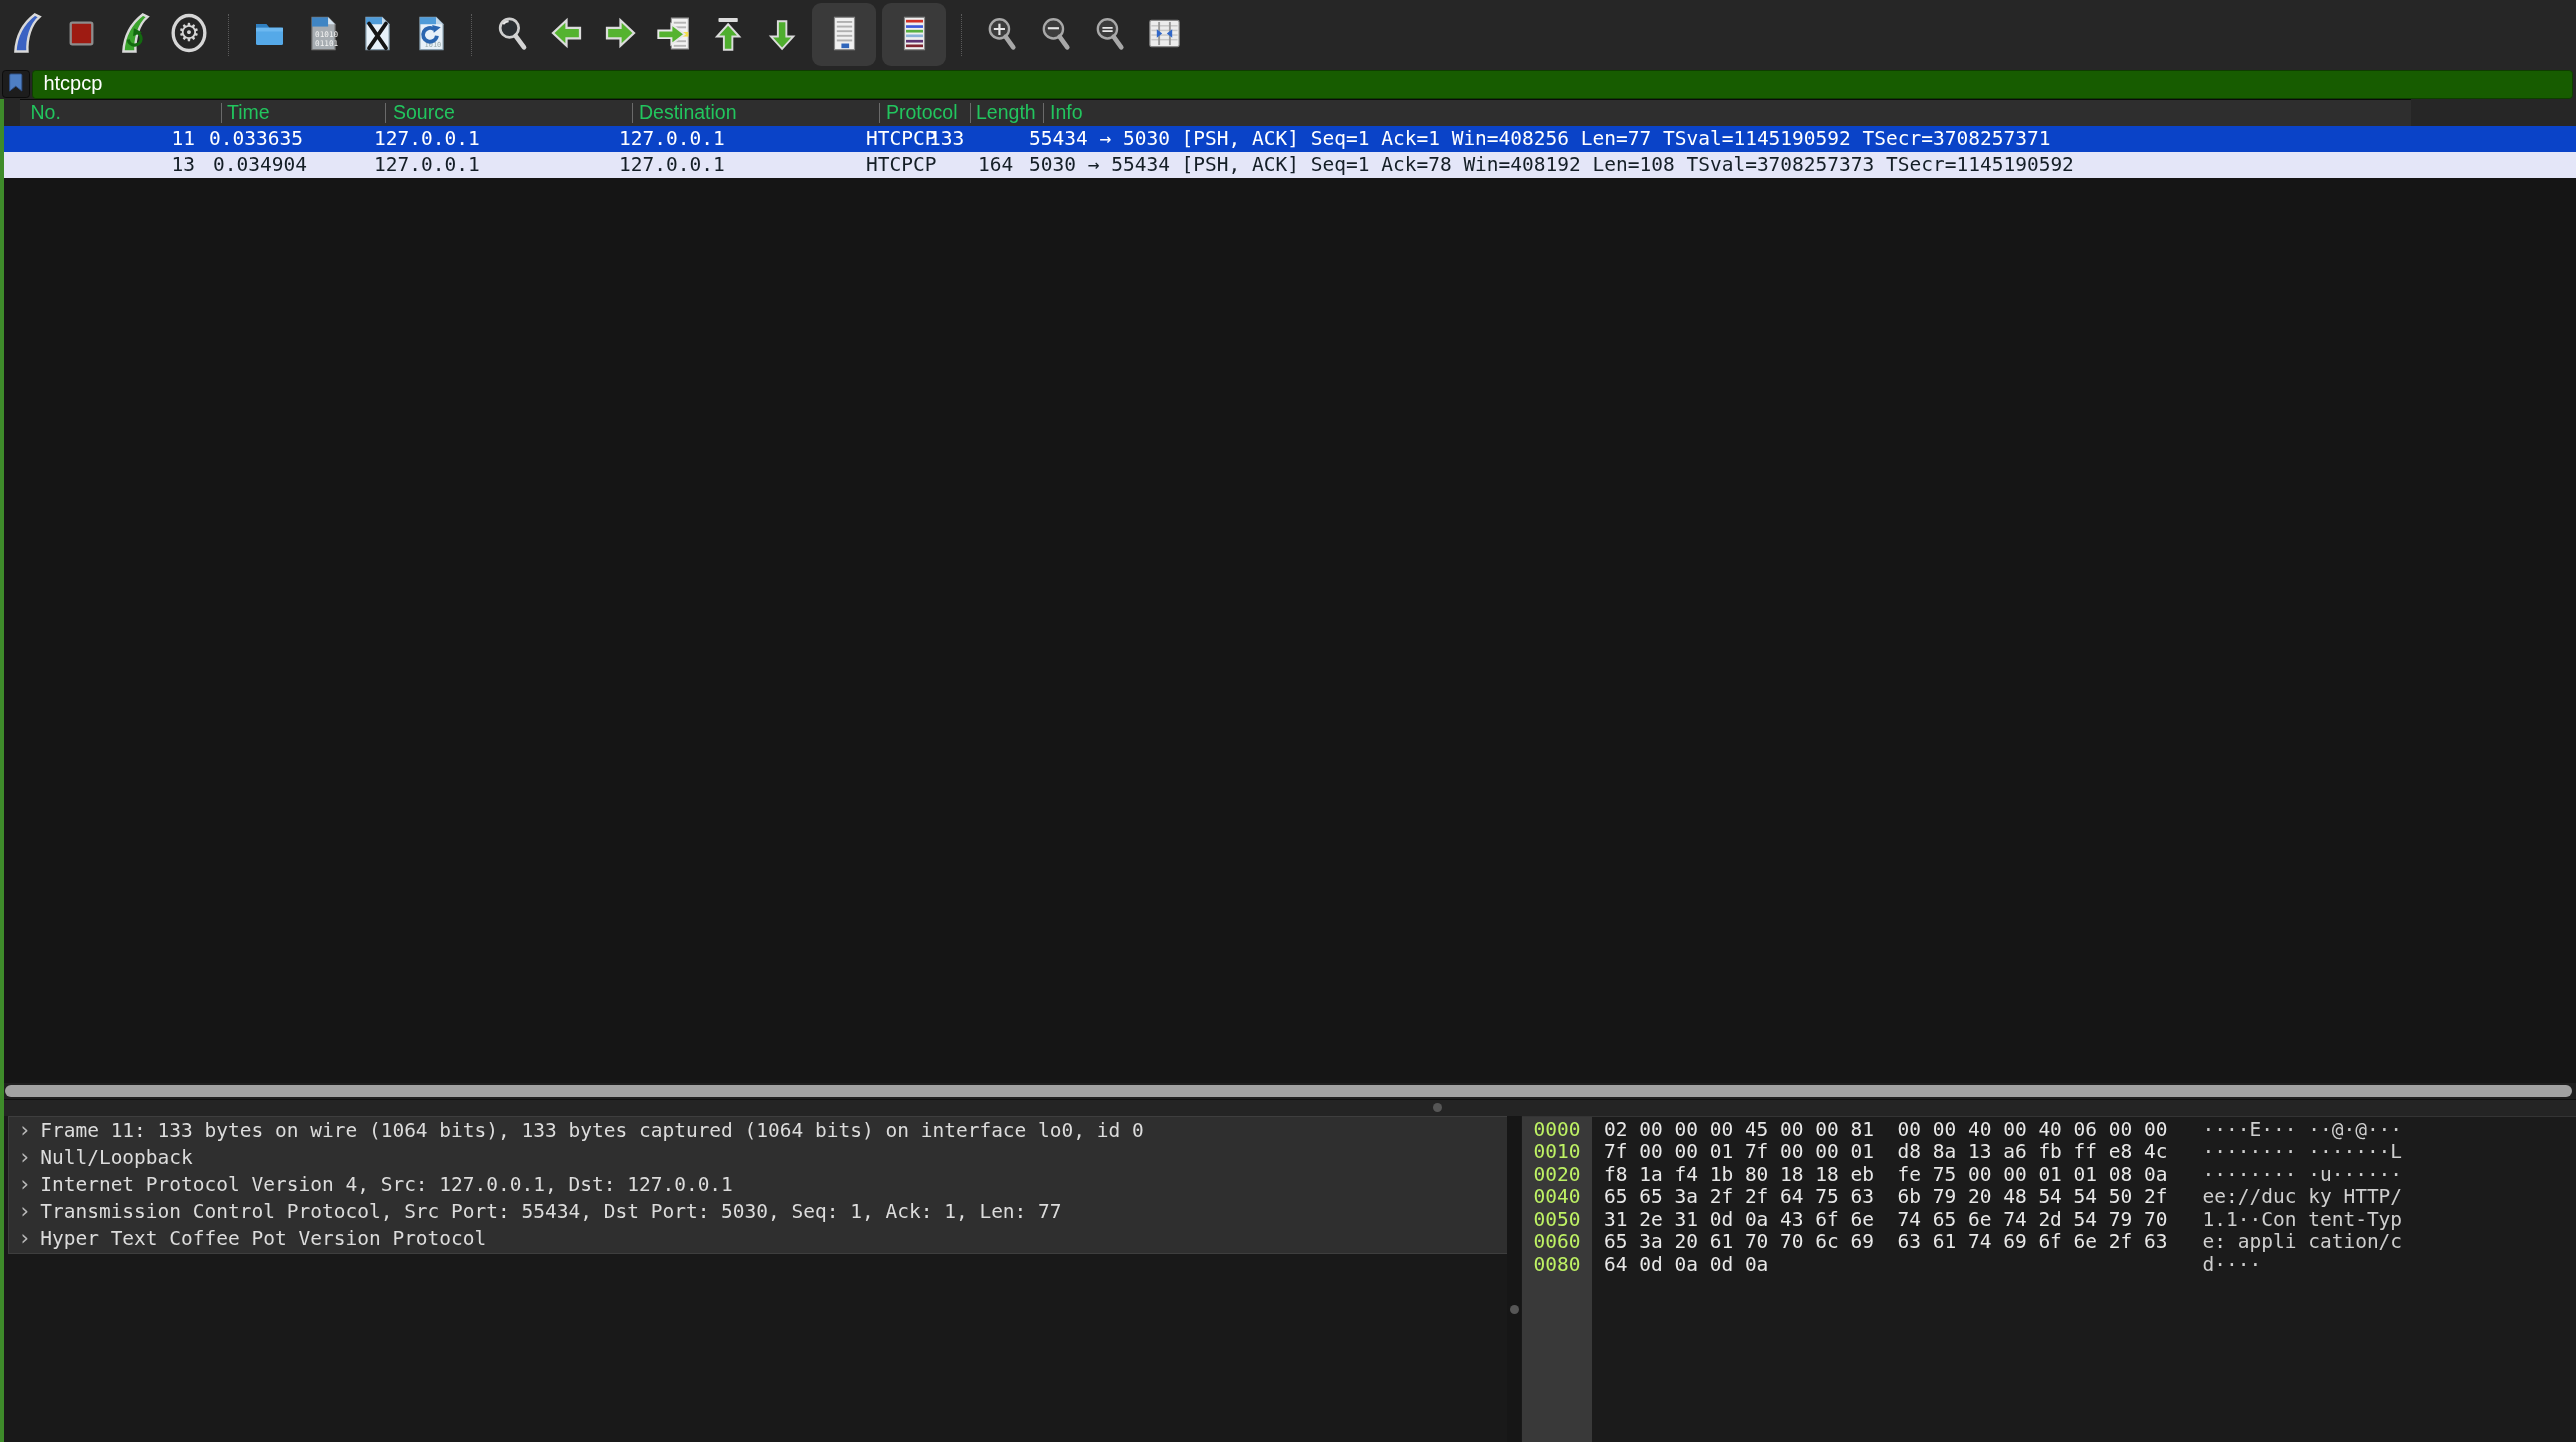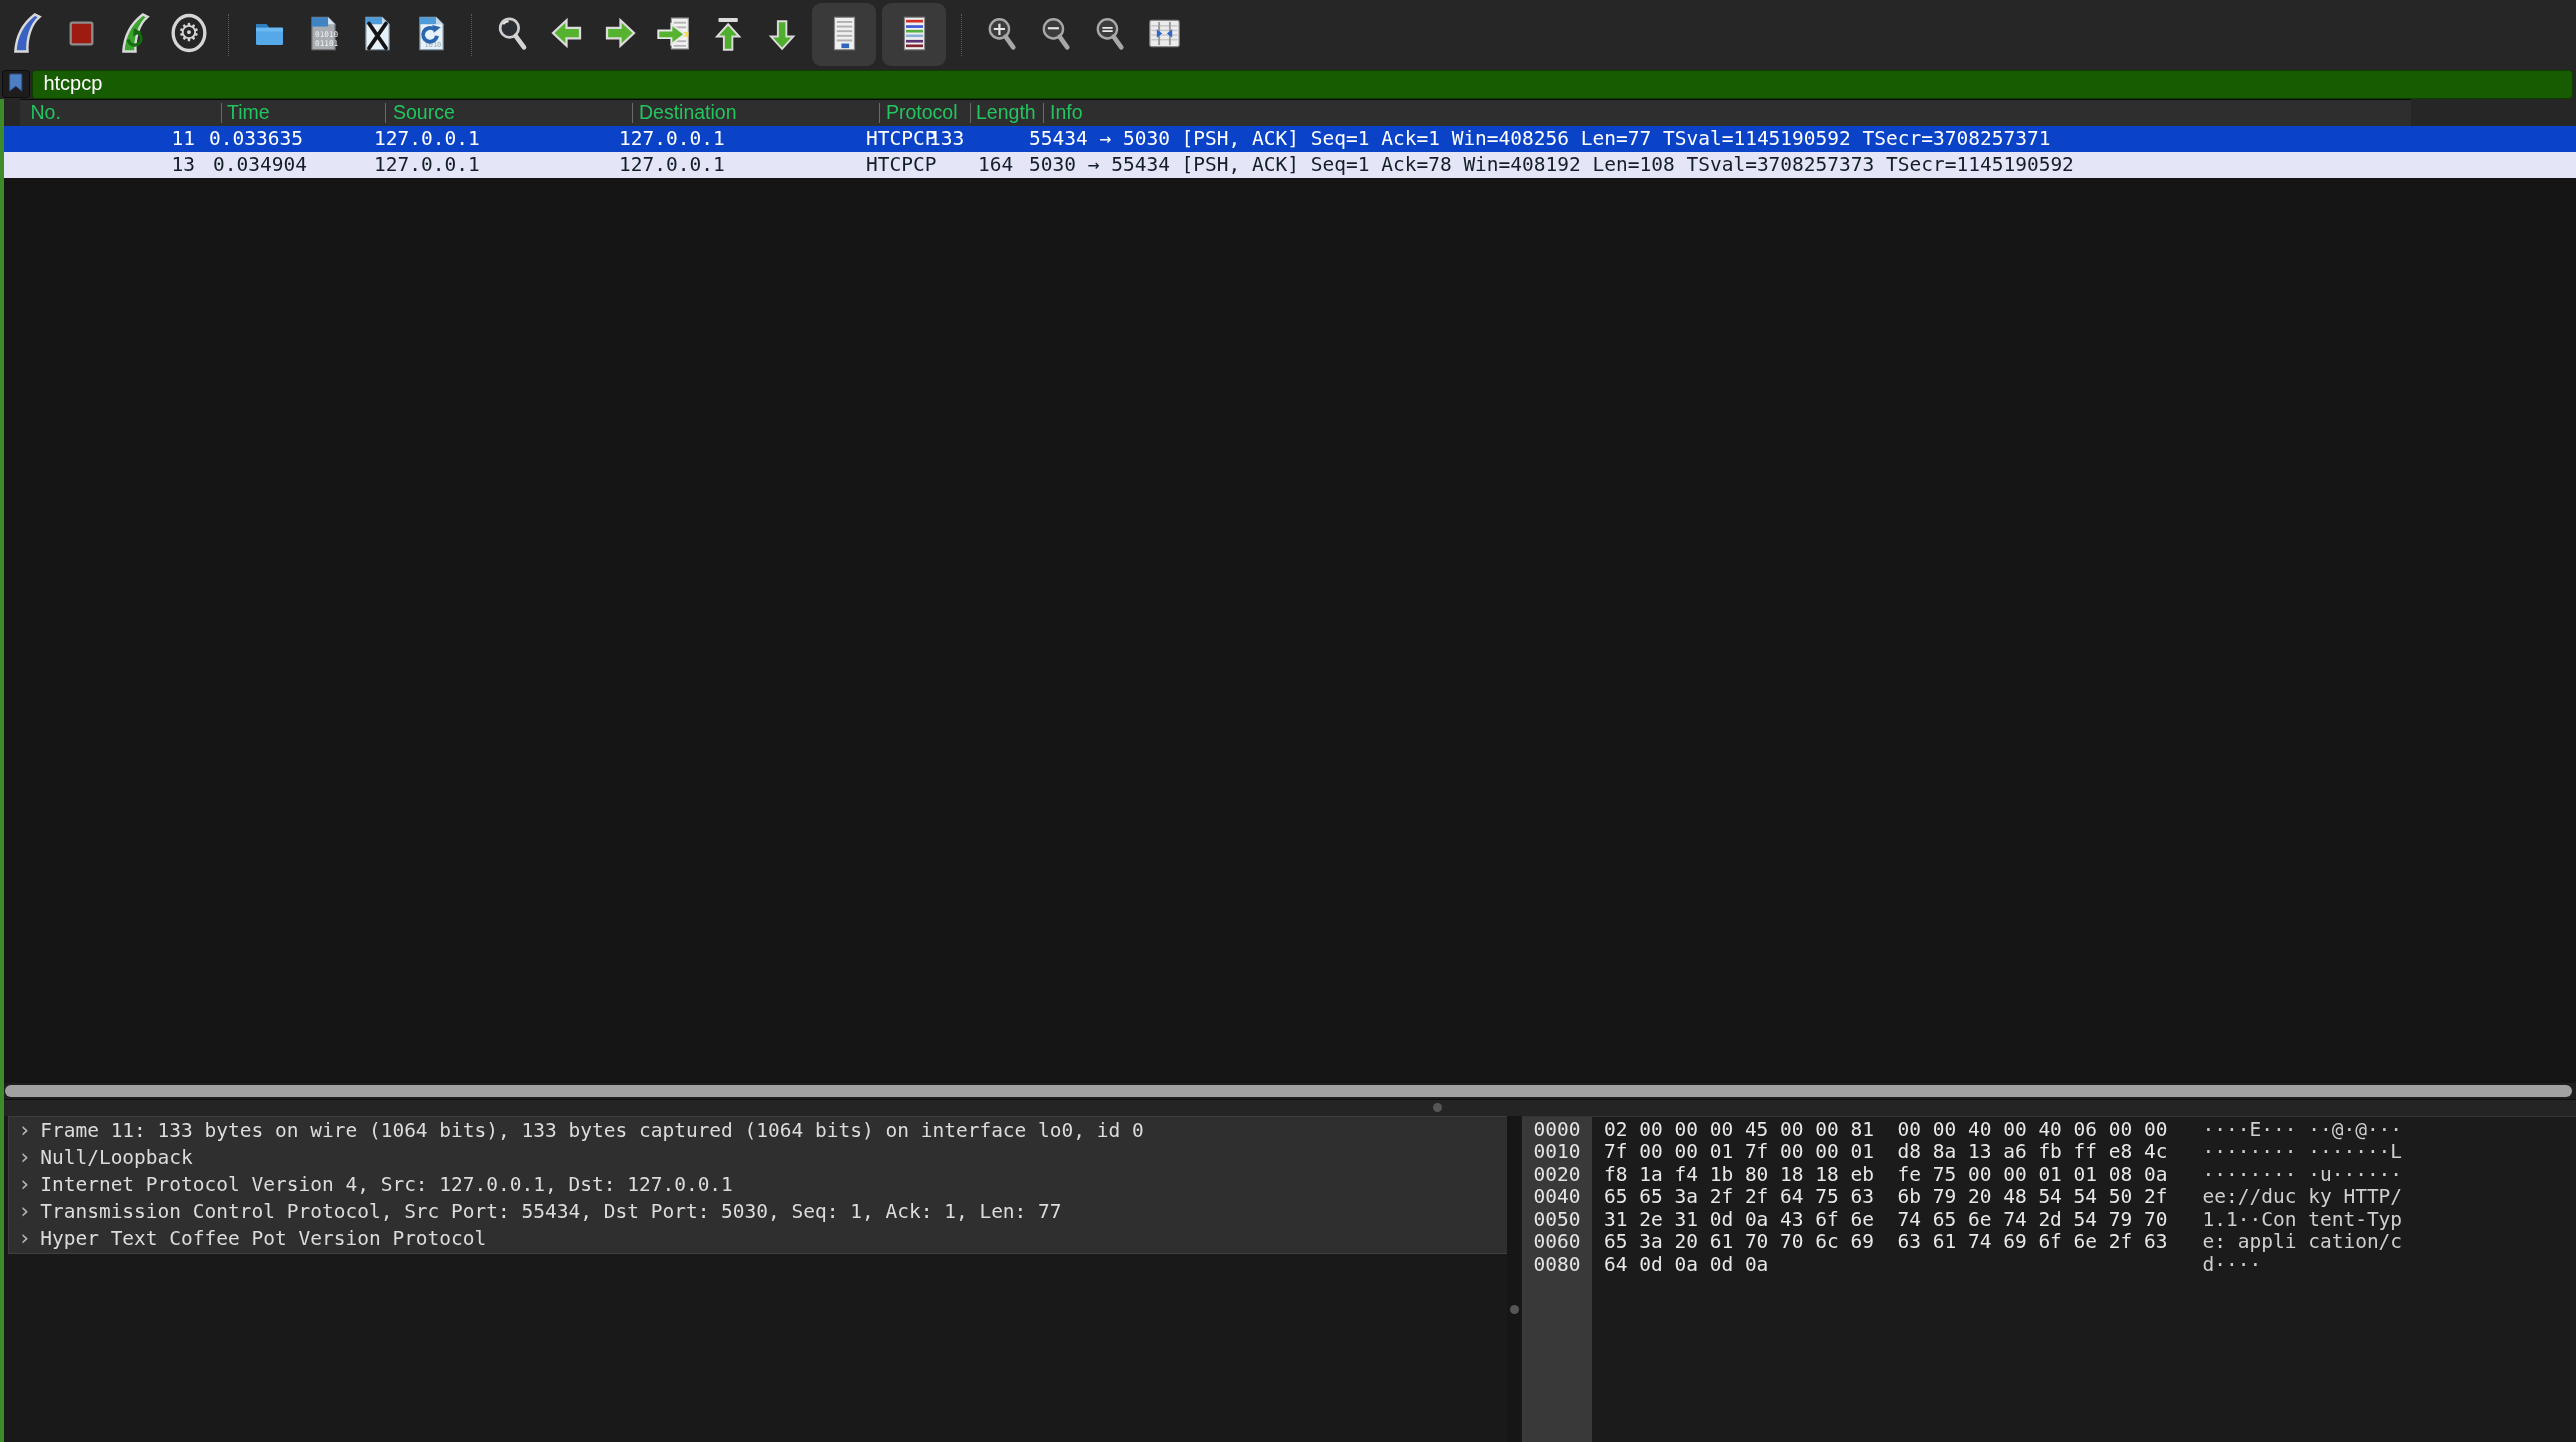--- a/index.html
+++ b/index.html
@@ -54,7 +54,7 @@
   .hex-gutter-bg{position:absolute;left:0;top:0;width:70px;height:326px;background:#393939;}
   .hxrows{position:absolute;left:0;top:1.5px;width:1054px;}
   .hxrow{display:flex;height:22.5px;line-height:22.5px;font-size:19.5px;white-space:pre;}
-  .hx-off{width:70px;text-align:center;color:#e5e5e5;flex:0 0 auto;}
+  .hx-off{width:70px;text-align:center;color:#bef264;flex:0 0 auto;}
   .hx-bytes{margin-left:12px;width:48ch;color:#e8e8e8;flex:0 0 auto;}
   .hx-ascii{margin-left:35px;color:#cfcfcf;}
 

